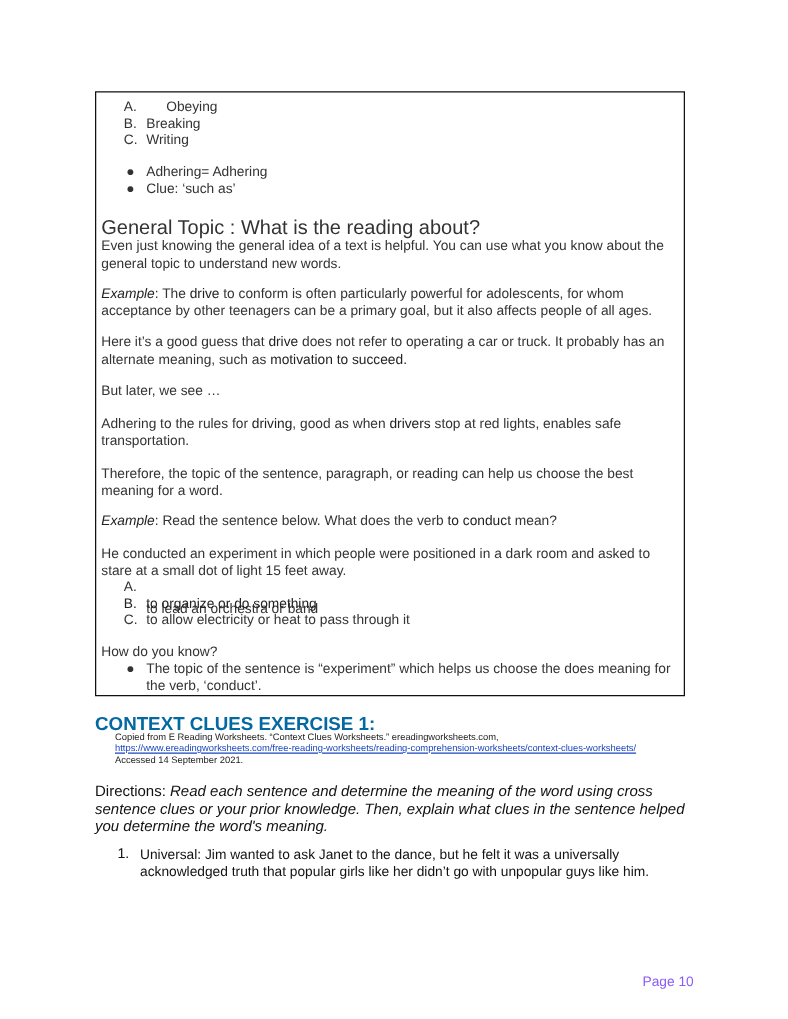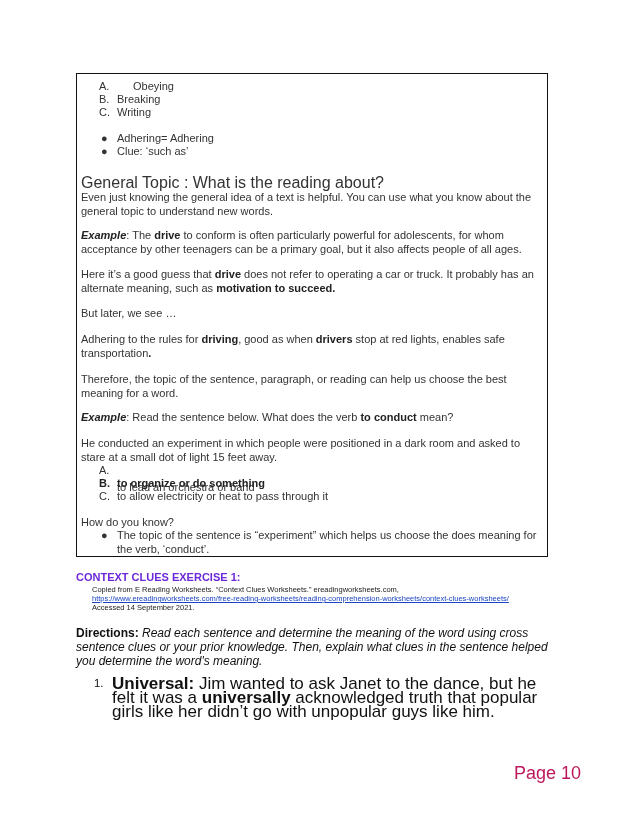--- a/index.html
+++ b/index.html
@@ -9,7 +9,7 @@
          border: 1.5px solid #111; box-sizing: border-box; }
   .abs { position: absolute; font-size: 11px; line-height: 13px; white-space: nowrap; color: #333; }
   .lt { position: absolute; left: 81px; width: 466px; font-size: 11px; line-height: 13.5px; color: #333; white-space: normal; }
-  .b { font-weight: bold; color: #222; }
+  .b { font-weight: normal; color: #222; }
   .it { font-style: italic; }
   .h2 { font-size: 16px; line-height: 18px; color: #333; }
   .sec-h { position: absolute; left: 76px; top: 571px; font-size: 11px; font-weight: bold; color: #6d28d9; }

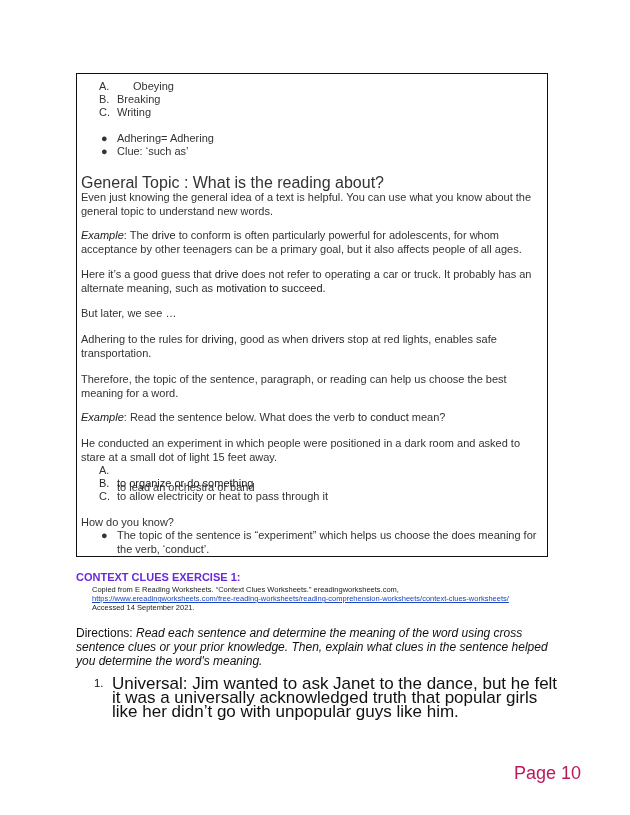--- a/index.html
+++ b/index.html
@@ -12,7 +12,7 @@
   .b { font-weight: normal; color: #222; }
   .it { font-style: italic; }
   .h2 { font-size: 16px; line-height: 18px; color: #333; }
-  .sec-h { position: absolute; left: 76px; top: 571px; font-size: 11px; font-weight: bold; color: #6d28d9; }
+  .sec-h { position: absolute; left: 76px; top: 571px; font-size: 15px; font-weight: bold; color: #0369a1; }
   .small { position: absolute; left: 92px; font-size: 7.5px; line-height: 9px; color: #222; white-space: nowrap; text-align: center; }
   .link { color: #1a44c2; text-decoration: underline; }
   .dir { position: absolute; left: 76px; top: 626px; width: 480px; font-size: 12px; line-height: 14px; color: #111; }

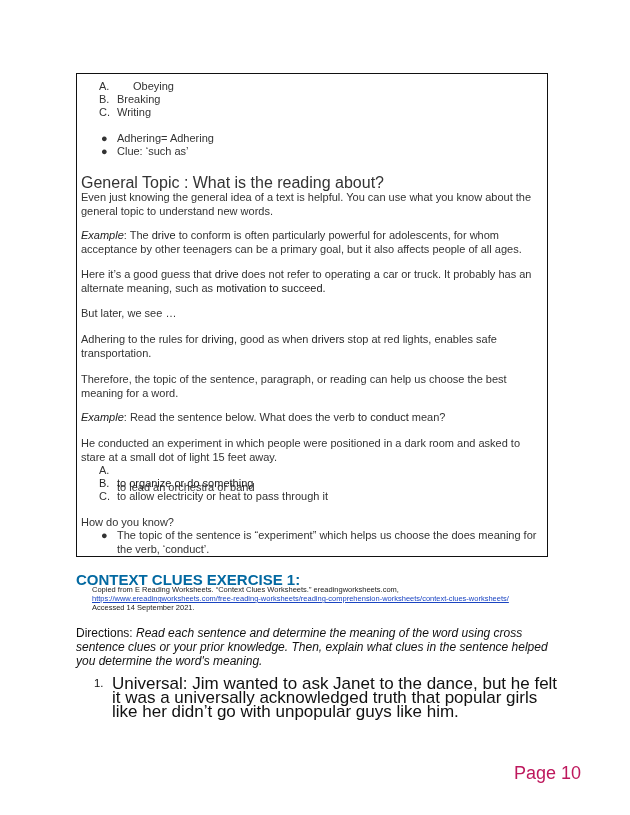--- a/index.html
+++ b/index.html
@@ -16,7 +16,7 @@
   .small { position: absolute; left: 92px; font-size: 7.5px; line-height: 9px; color: #222; white-space: nowrap; text-align: center; }
   .link { color: #1a44c2; text-decoration: underline; }
   .dir { position: absolute; left: 76px; top: 626px; width: 480px; font-size: 12px; line-height: 14px; color: #111; }
-  .q { position: absolute; left: 112px; top: 677px; width: 450px; font-size: 17px; line-height: 14px; color: #111; }
+  .q { position: absolute; left: 112px; top: 677px; width: 450px; font-size: 11px; line-height: 14px; color: #111; }
   .qn { position: absolute; left: 94px; top: 677px; font-size: 11.3px; color: #111; }
   .page { position: absolute; left: 514px; top: 763px; font-size: 18px; color: #be185d; }
 </style>

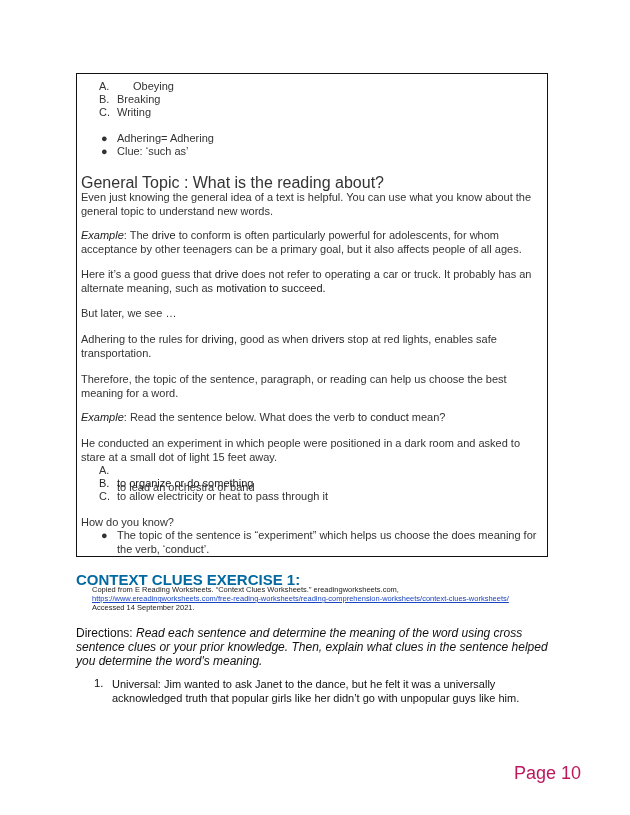--- a/index.html
+++ b/index.html
@@ -18,7 +18,7 @@
   .dir { position: absolute; left: 76px; top: 626px; width: 480px; font-size: 12px; line-height: 14px; color: #111; }
   .q { position: absolute; left: 112px; top: 677px; width: 450px; font-size: 11px; line-height: 14px; color: #111; }
   .qn { position: absolute; left: 94px; top: 677px; font-size: 11.3px; color: #111; }
-  .page { position: absolute; left: 514px; top: 763px; font-size: 18px; color: #be185d; }
+  .page { position: absolute; left: 514px; top: 780px; font-size: 11px; color: #8b5cf6; }
 </style>
 </head>
 <body>

